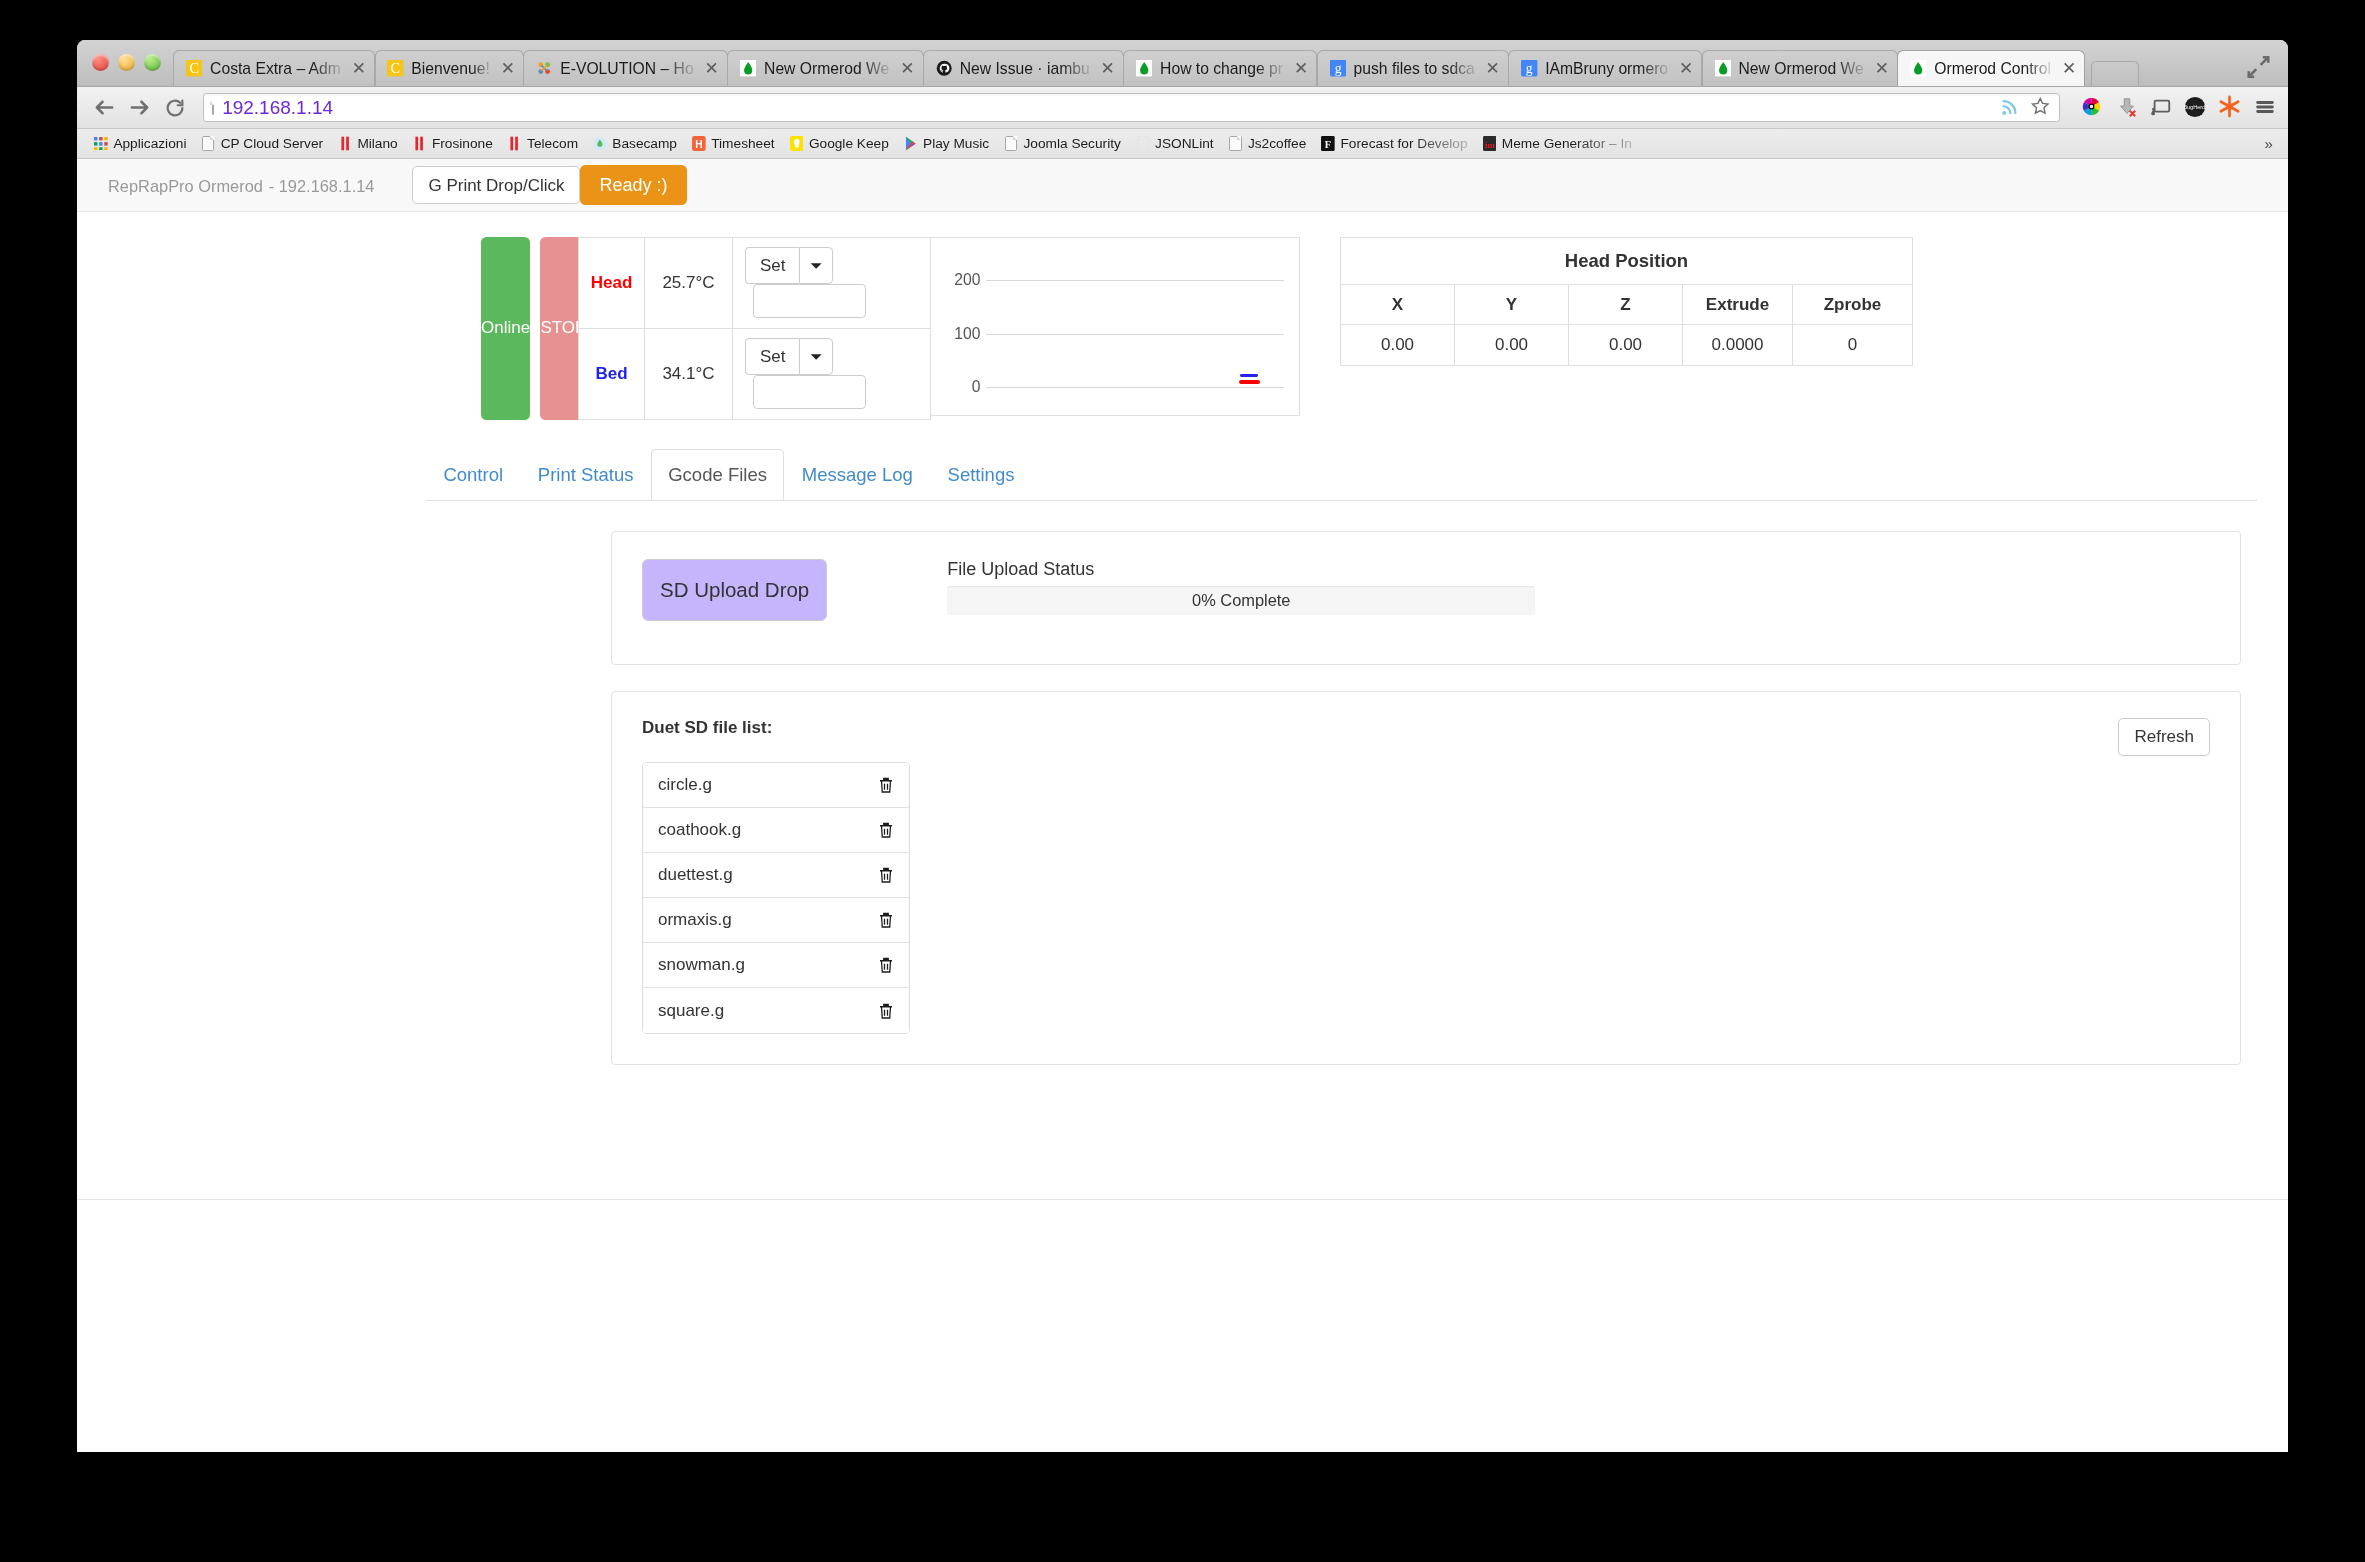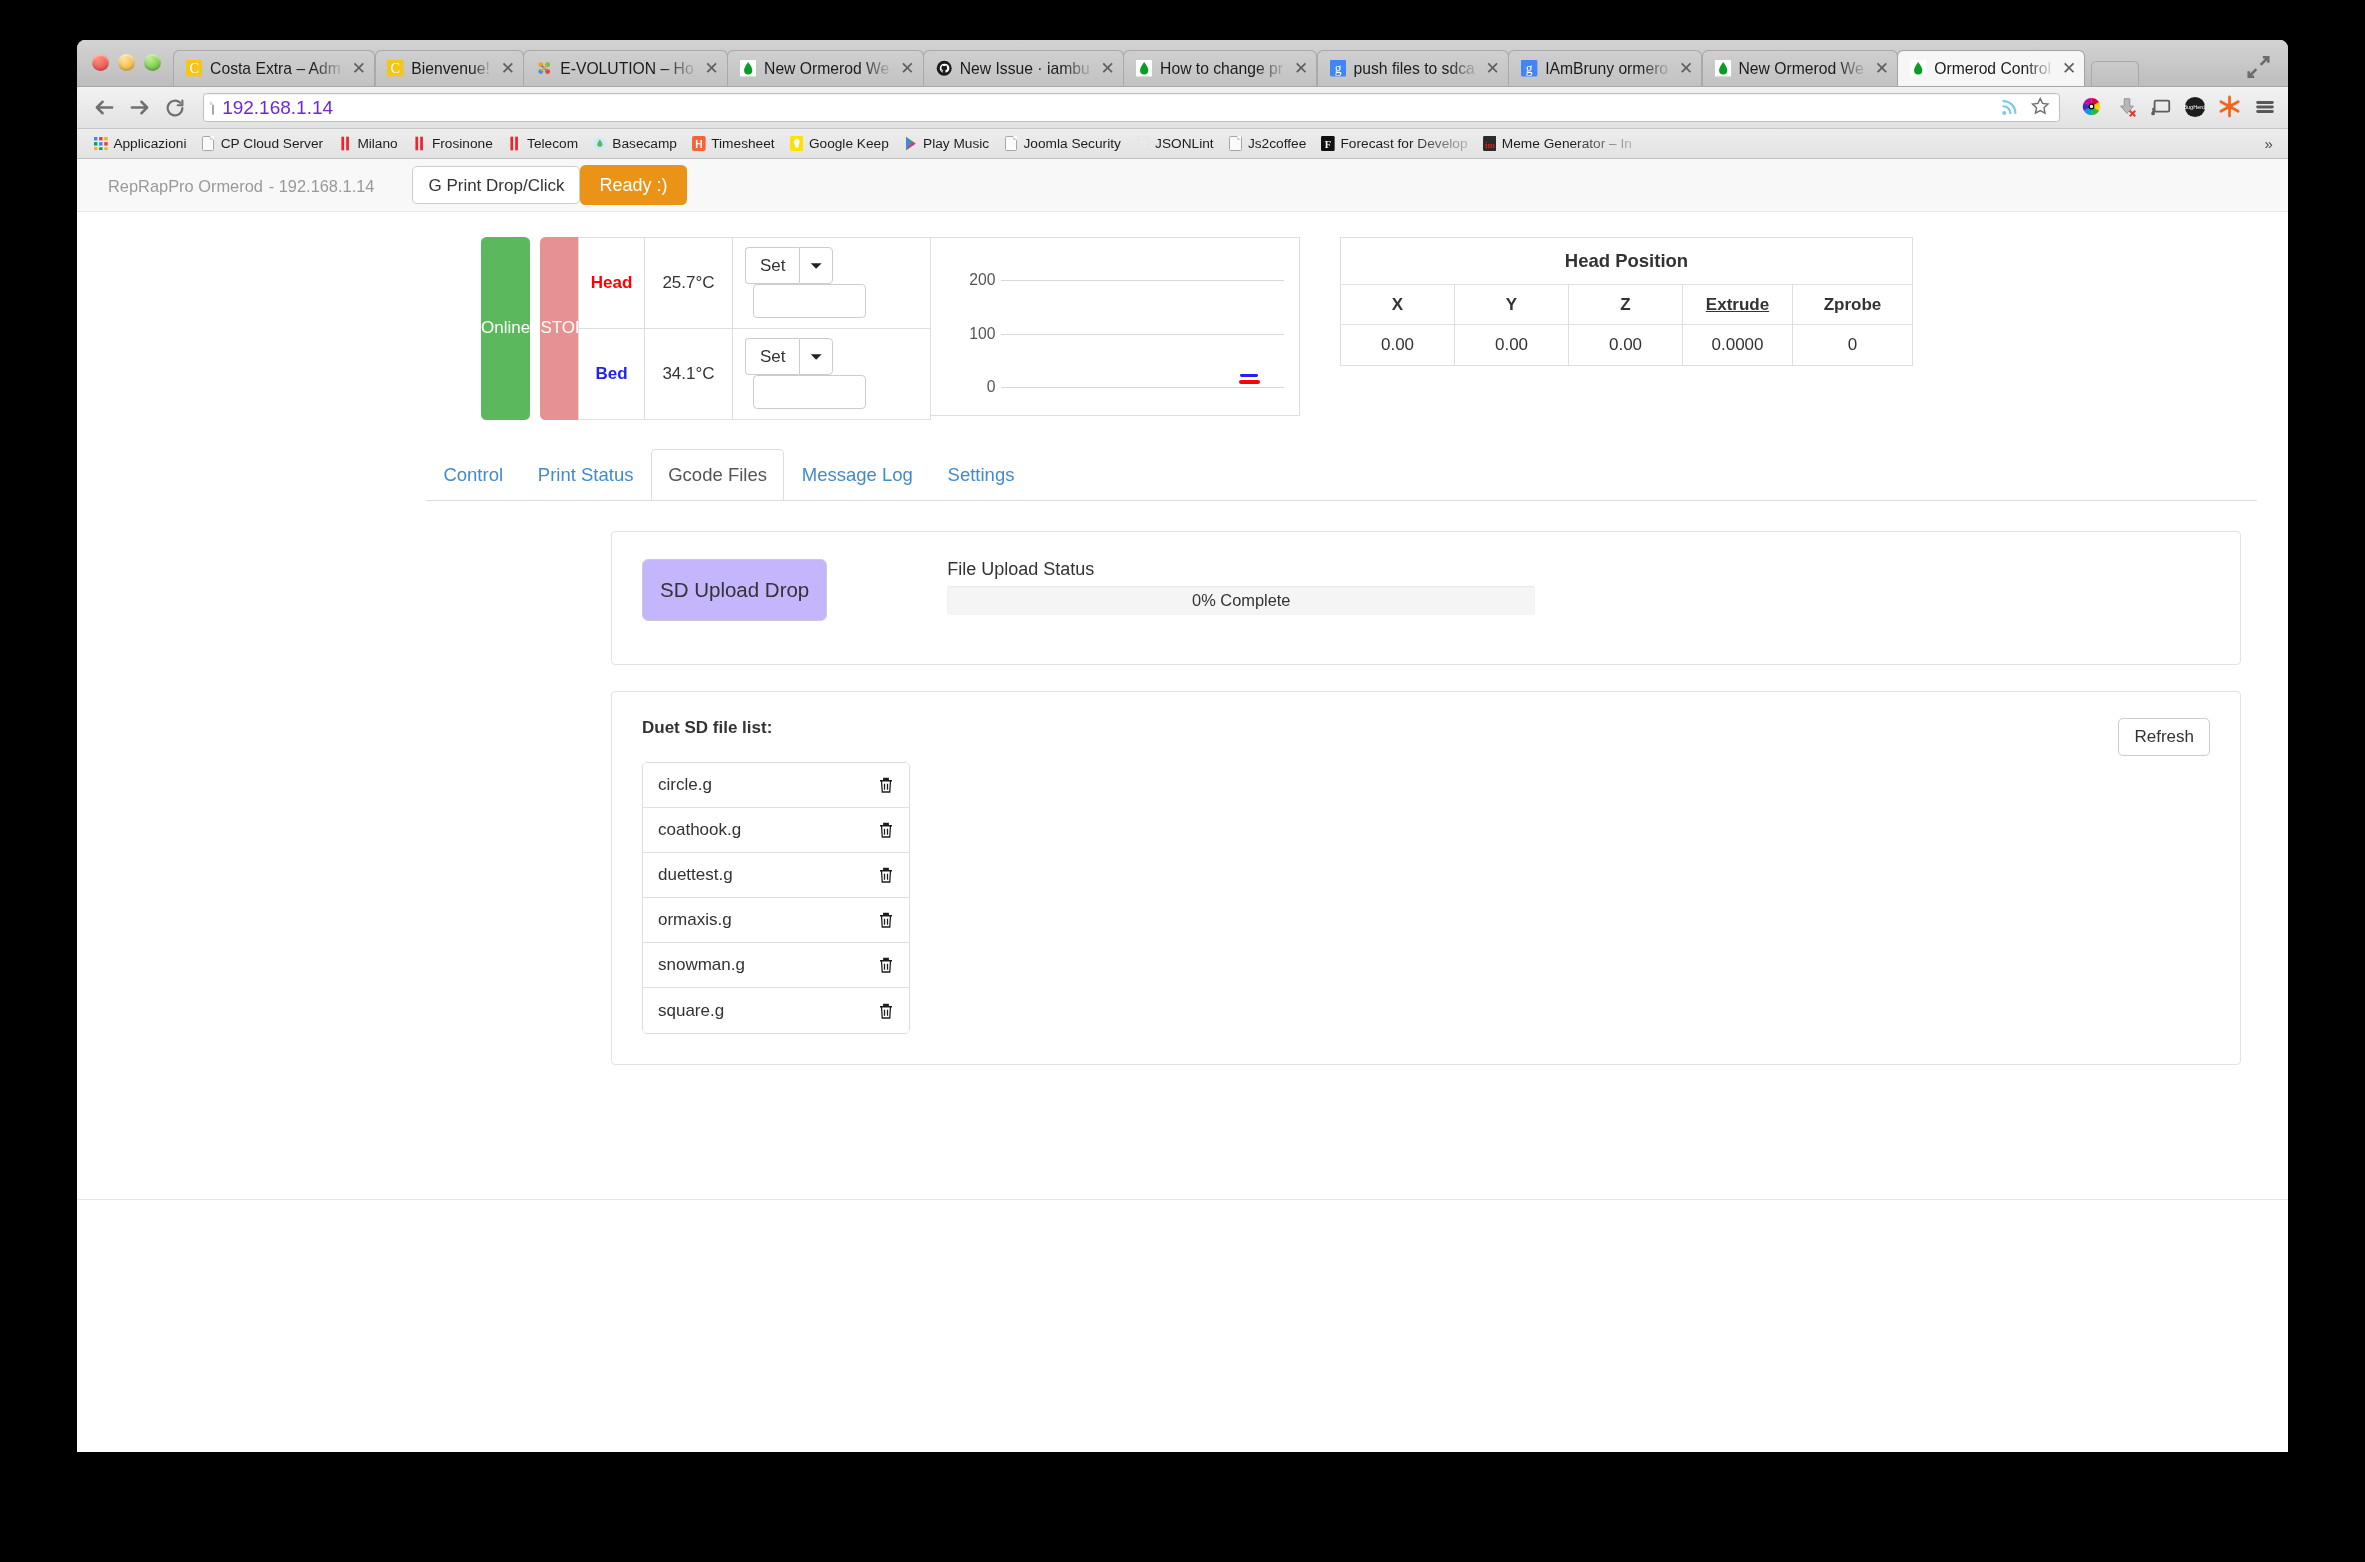--- a/index.html
+++ b/index.html
@@ -91,7 +91,7 @@
 
   .heaterwrap { margin-left:11px; }
   .tempchart { width:369px; height:179px; border:0.7px solid #dedede; border-left:none; position:relative; background:#fff; }
-  .gl { position:absolute; left:70px; right:15px; height:1.4px; background:#d8d8d8; }
+  .gl { position:absolute; left:55px; right:15px; height:1.4px; background:#d8d8d8; }
   .gtick { position:absolute; right:calc(100% + 5.5px); transform:translateY(-52%); font-size:15.7px; color:#555; }
   .trace { position:absolute; border-radius:1.4px; }
 

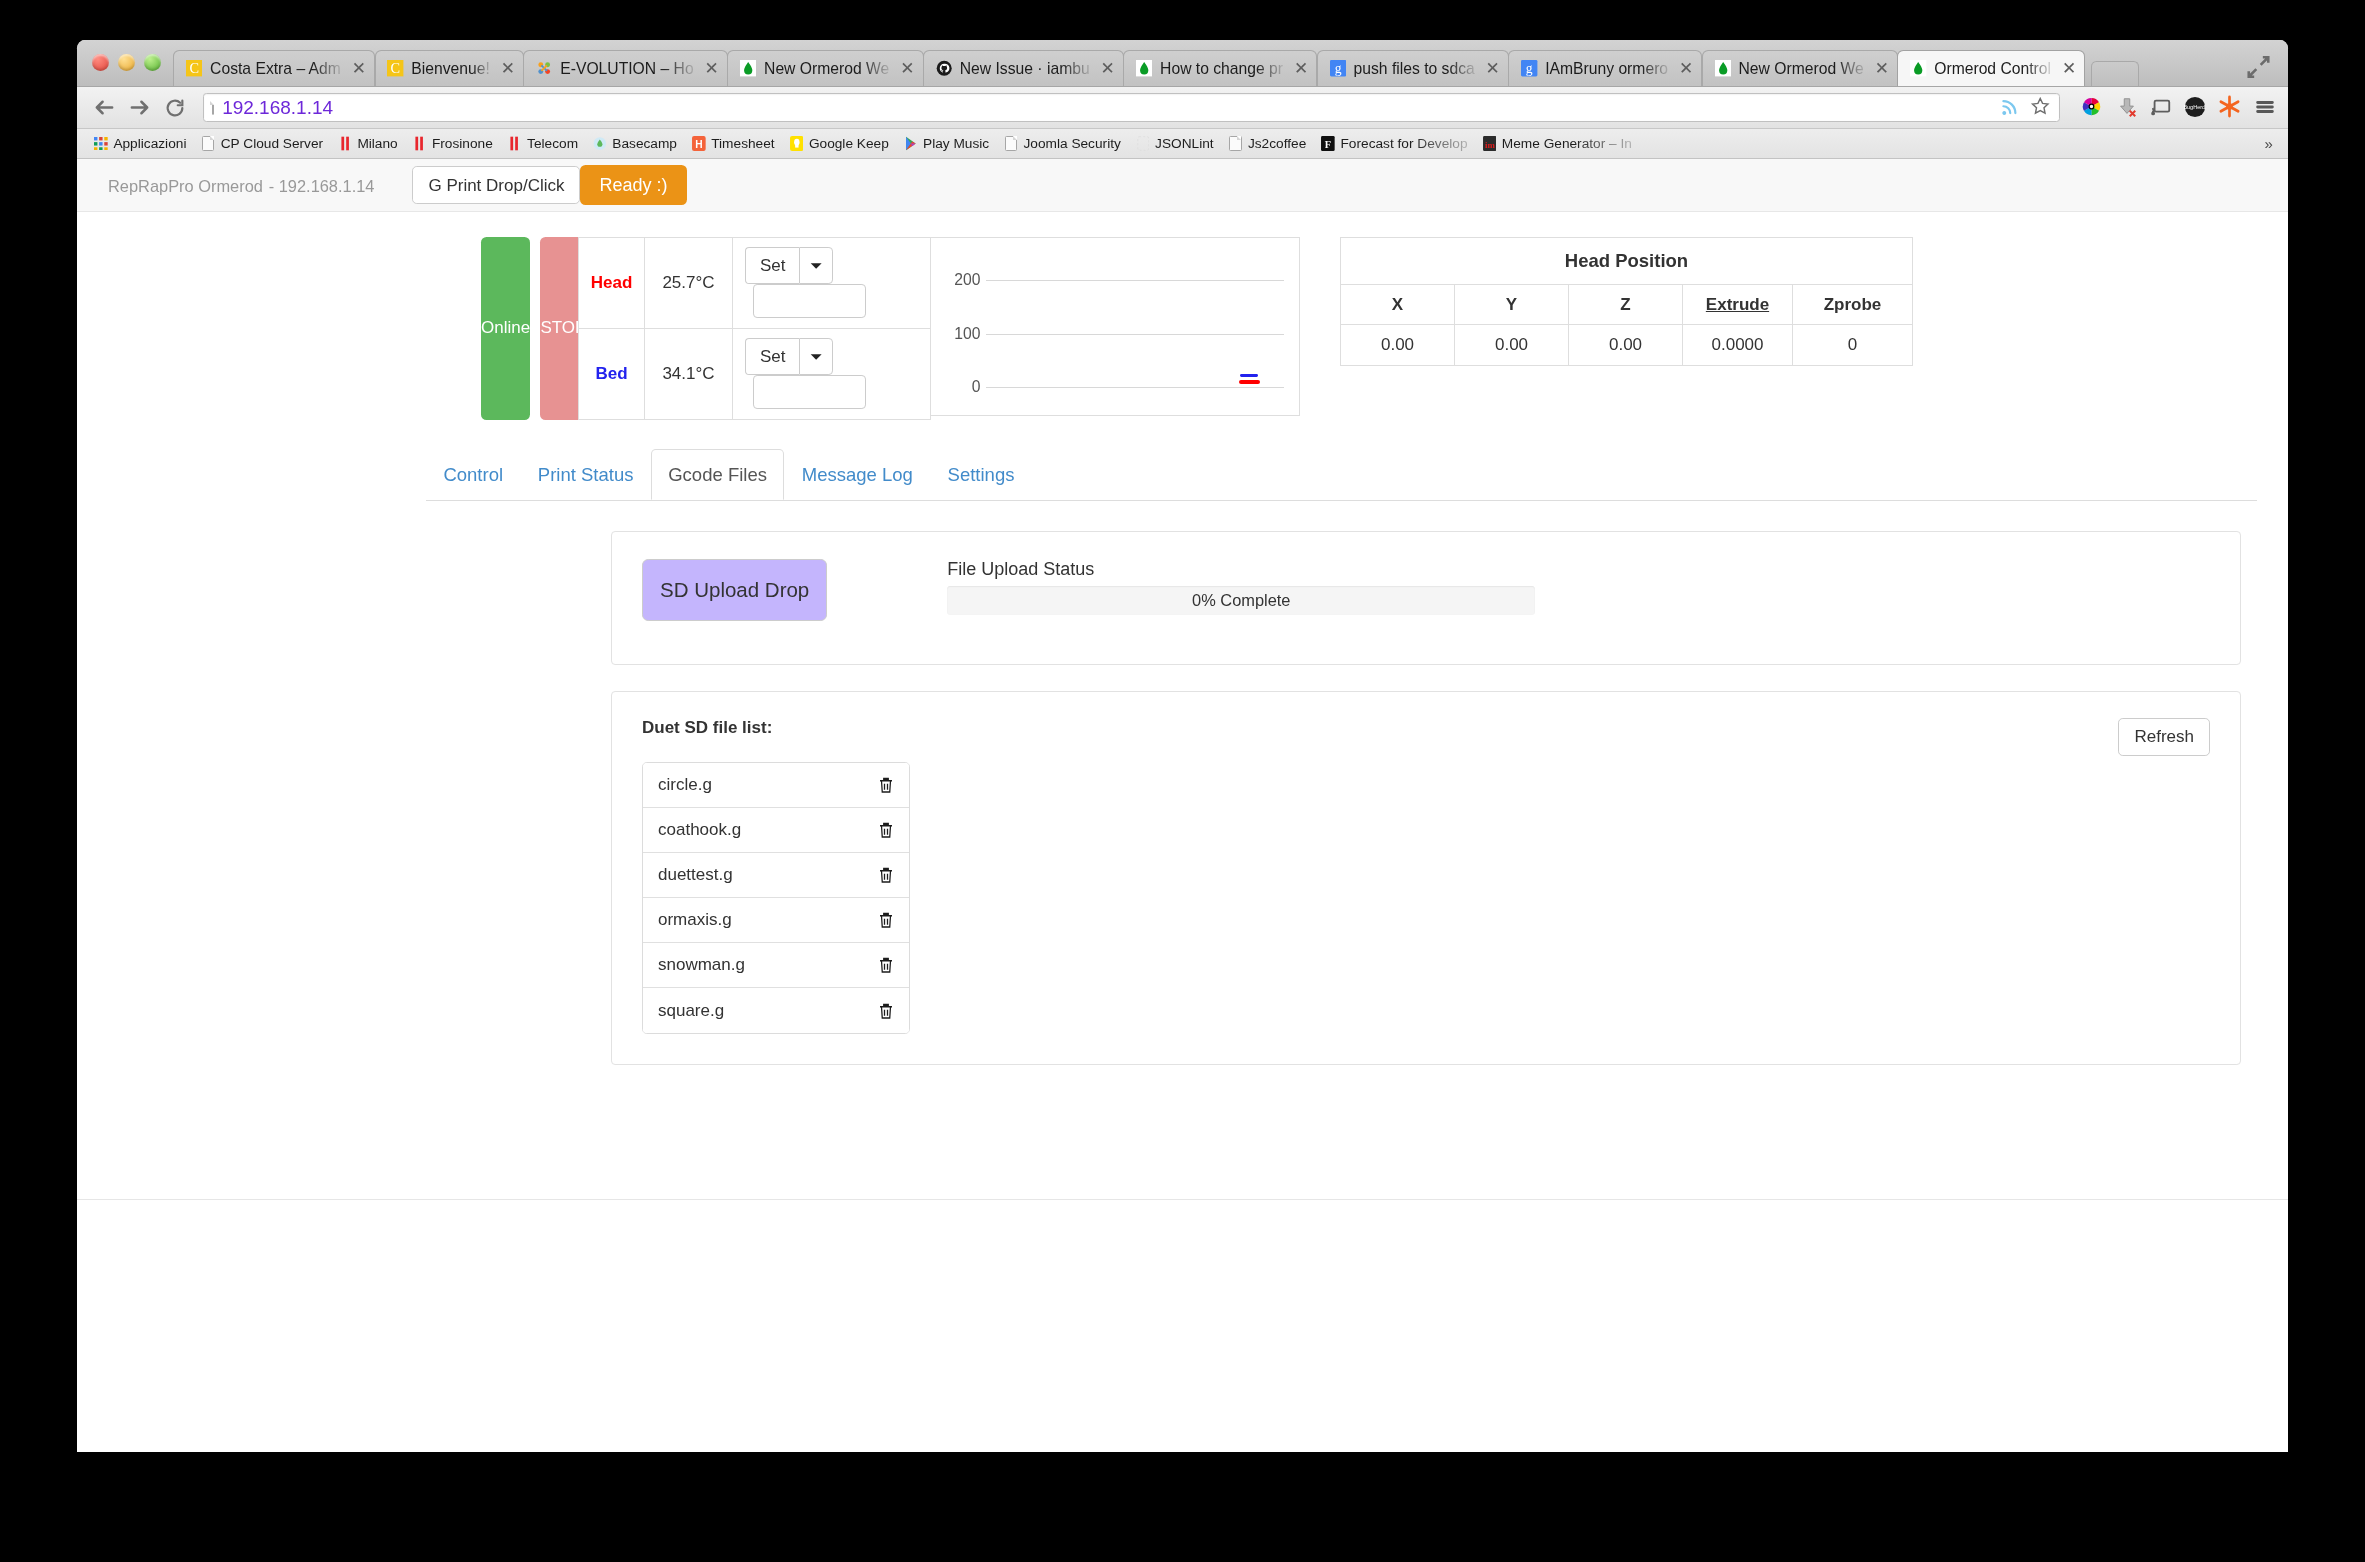--- a/index.html
+++ b/index.html
@@ -571,7 +571,7 @@
             <th style="width:114px;">X</th>
             <th style="width:114px;">Y</th>
             <th style="width:114px;">Z</th>
-            <th style="width:110px;text-decoration:underline;">Extrude</th>
+            <th style="width:110px;">Extrude</th>
             <th style="width:120px;">Zprobe</th>
           </tr>
           <tr>

